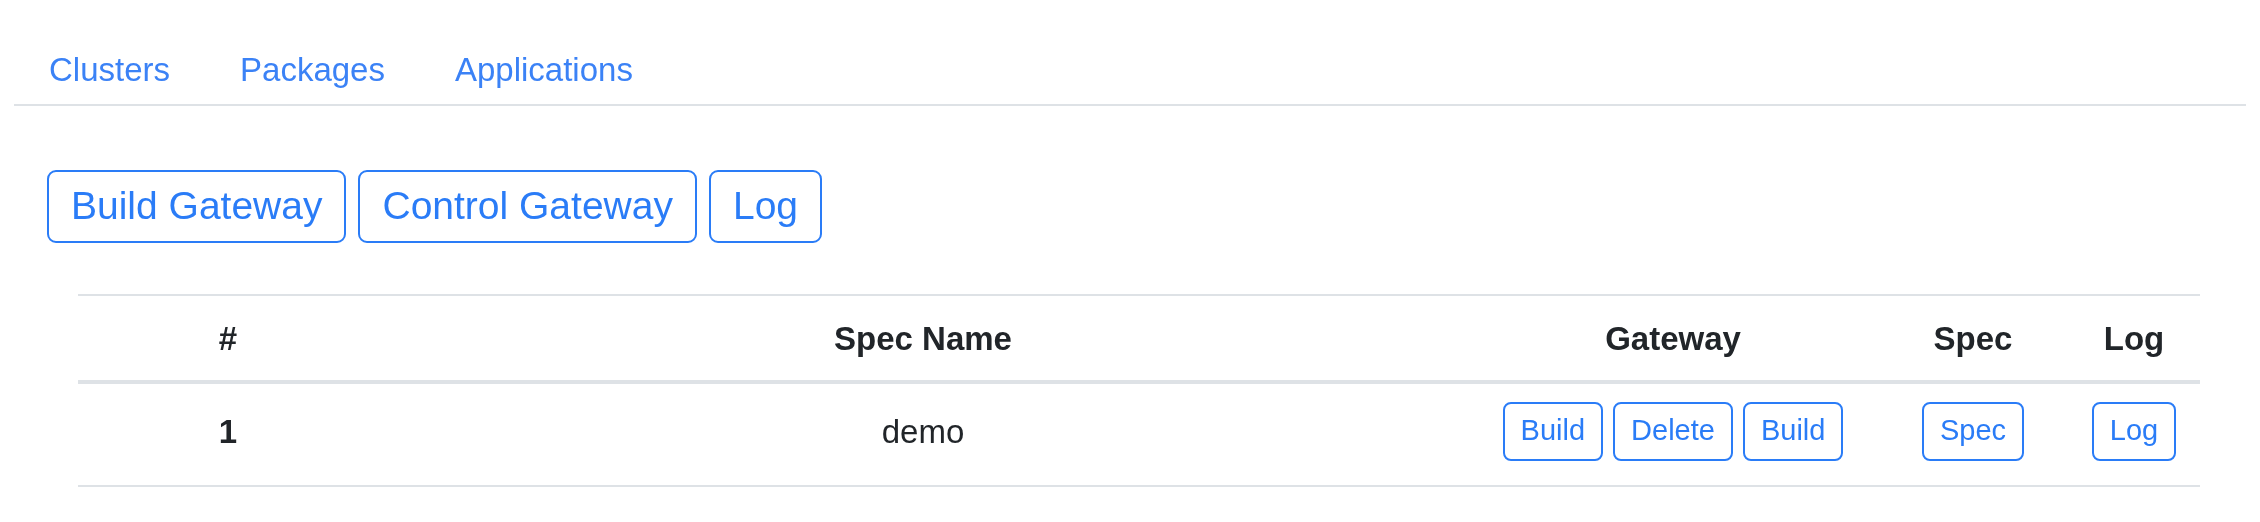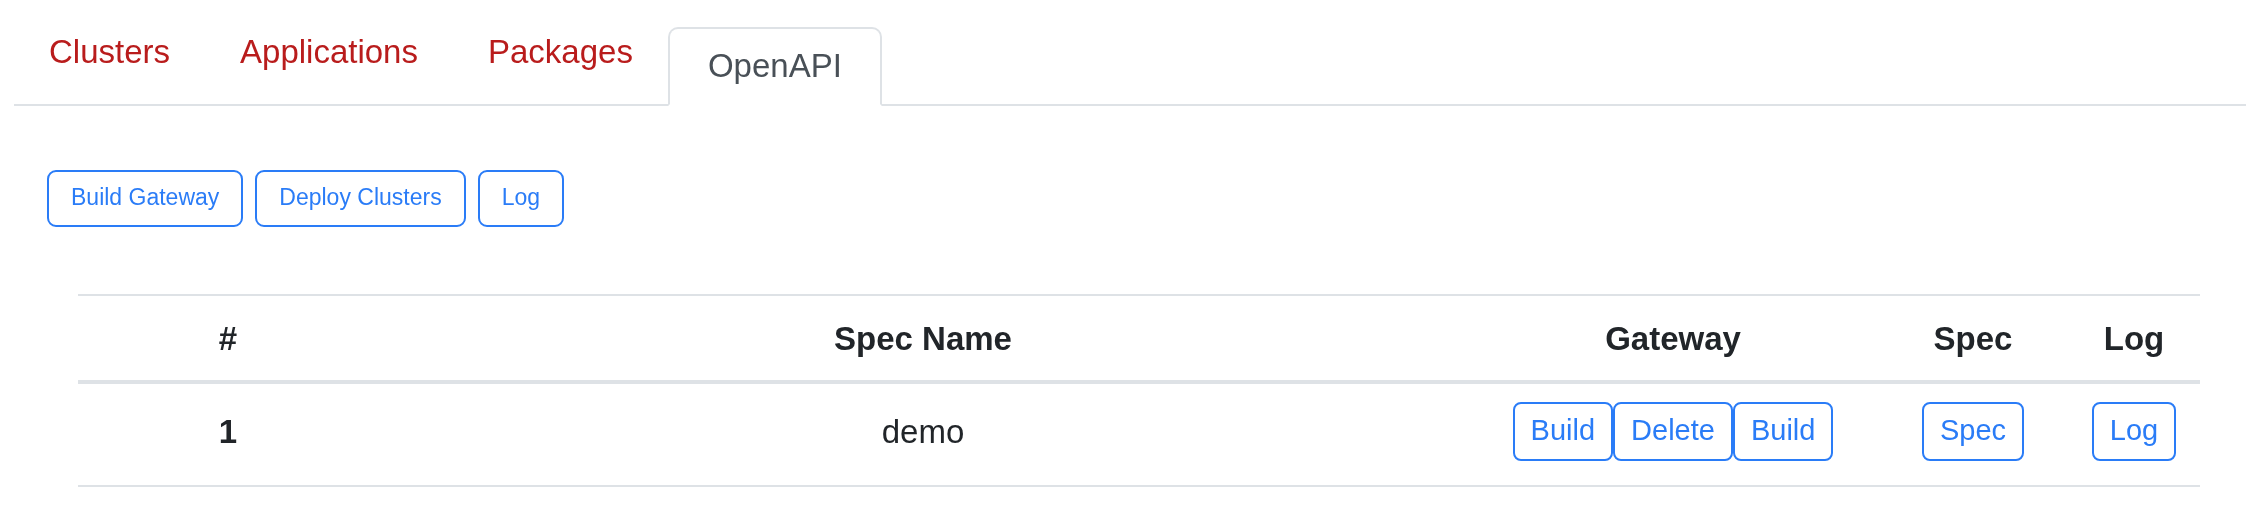--- a/index.html
+++ b/index.html
@@ -36,8 +36,8 @@
   .tab {
     font-size: 33px;
     line-height: 1;
-    color: #b91c1c;
-    padding: 16px 33px 36px 33px;
+    color: #3b82f6;
+    padding: 16px 33px 18px 33px;
     border: 2px solid transparent;
     border-radius: 10px 10px 0 0;
     background: transparent;

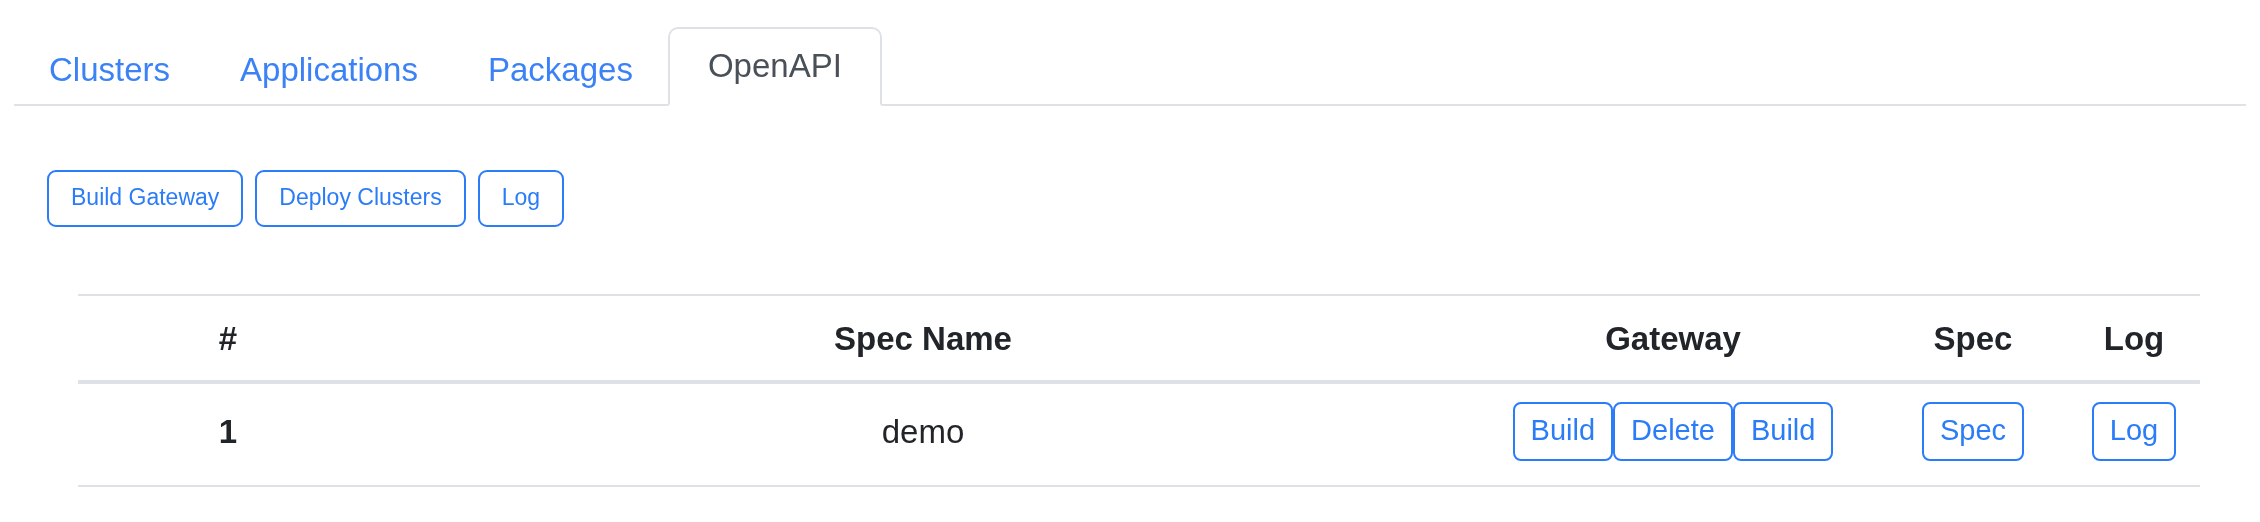--- a/index.html
+++ b/index.html
@@ -135,10 +135,10 @@
       <span>Clusters</span>
     </div>
     <div class="tab">
-      <span>Applications</span>
+      <span>Packages</span>
     </div>
     <div class="tab">
-      <span>Packages</span>
+      <span>Applications</span>
     </div>
     <div class="tab active">
       <span>OpenAPI</span>

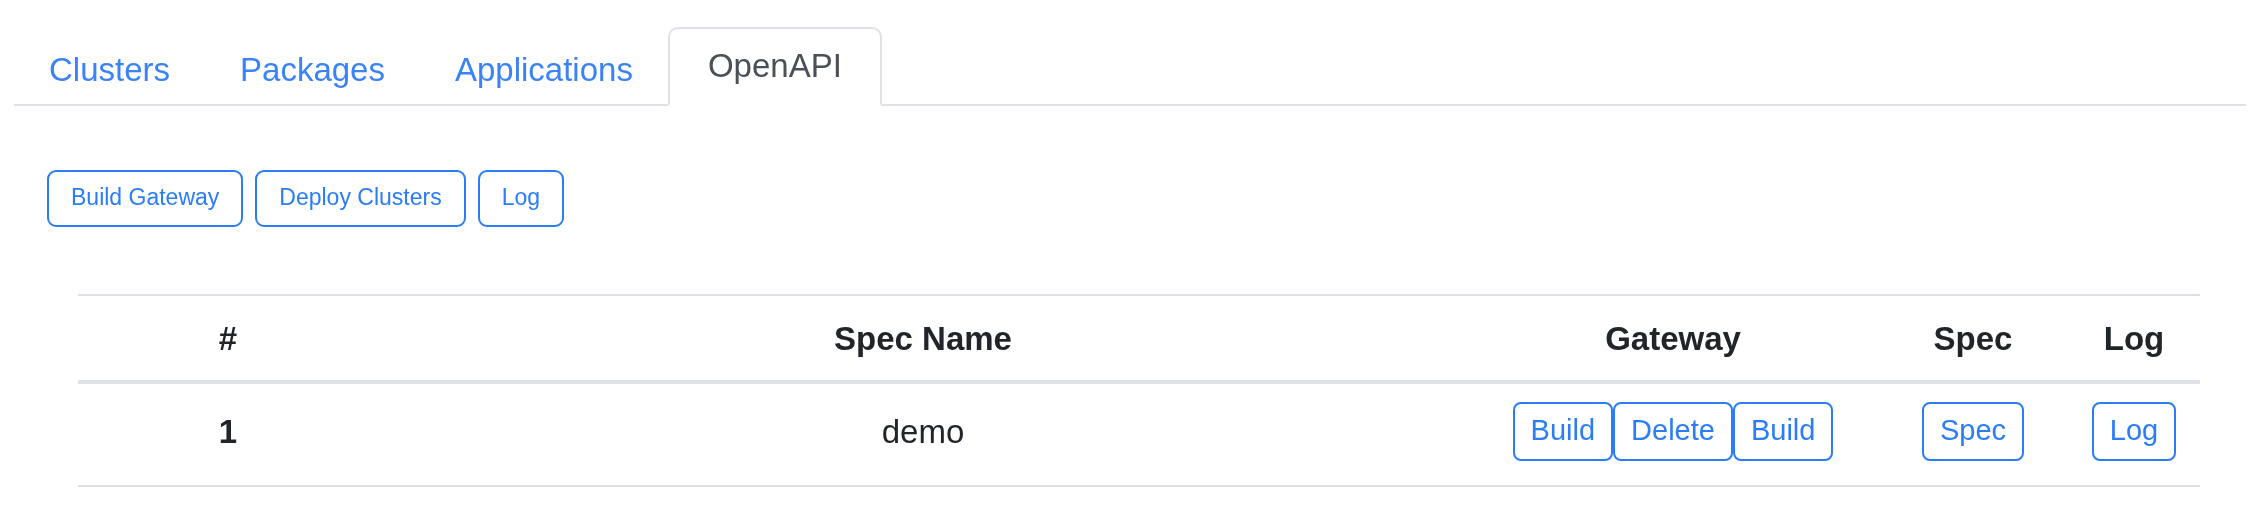--- a/index.html
+++ b/index.html
@@ -140,9 +140,6 @@
     <div class="tab">
       <span>Applications</span>
     </div>
-    <div class="tab active">
-      <span>OpenAPI</span>
-    </div>
   </div>
 </div>
 

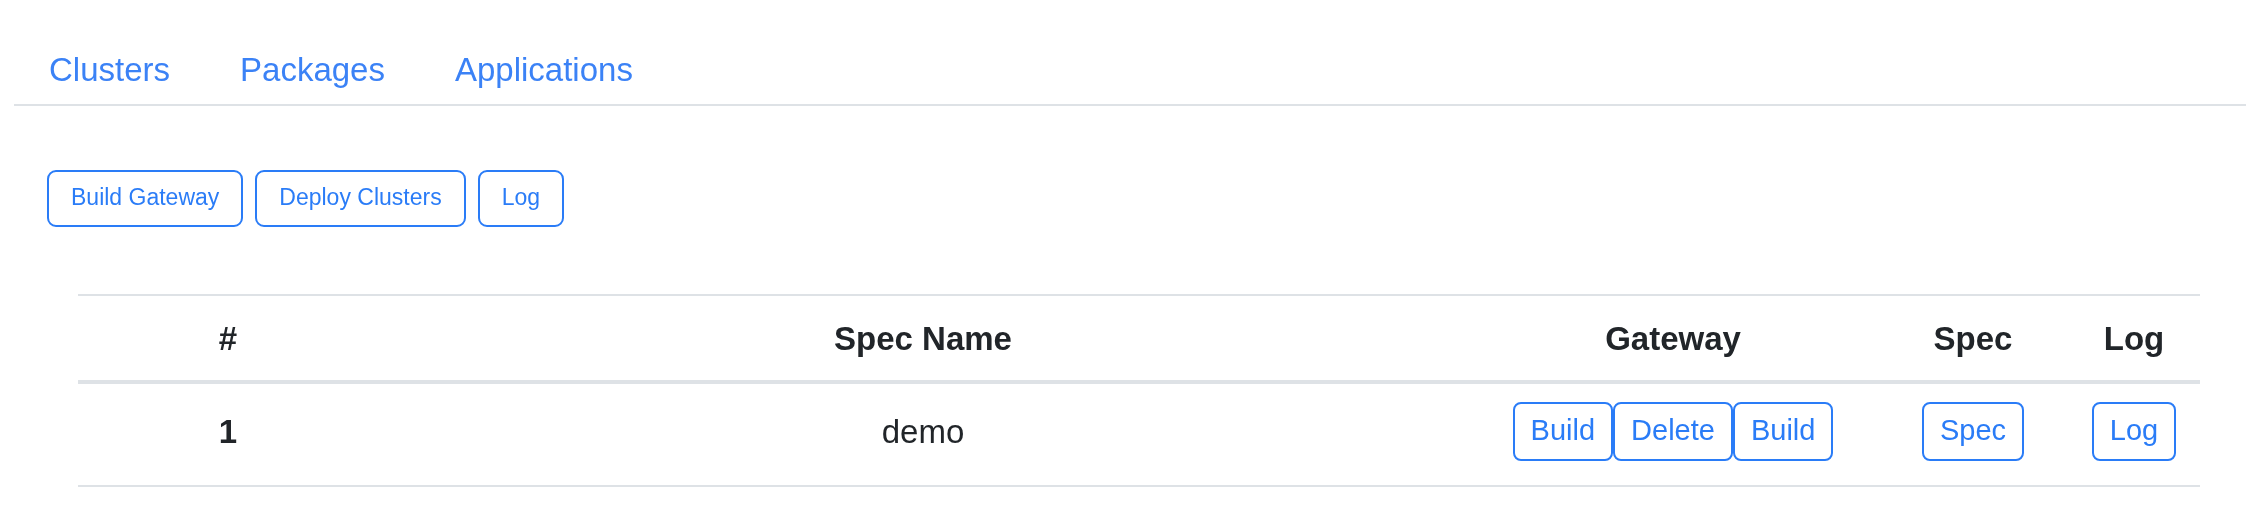--- a/index.html
+++ b/index.html
@@ -62,7 +62,7 @@
   }
   .btn {
     font-family: "Liberation Sans", sans-serif;
-    font-size: 23px;
+    font-size: 39px;
     line-height: 1;
     color: #2a7cf7;
     background: #ffffff;

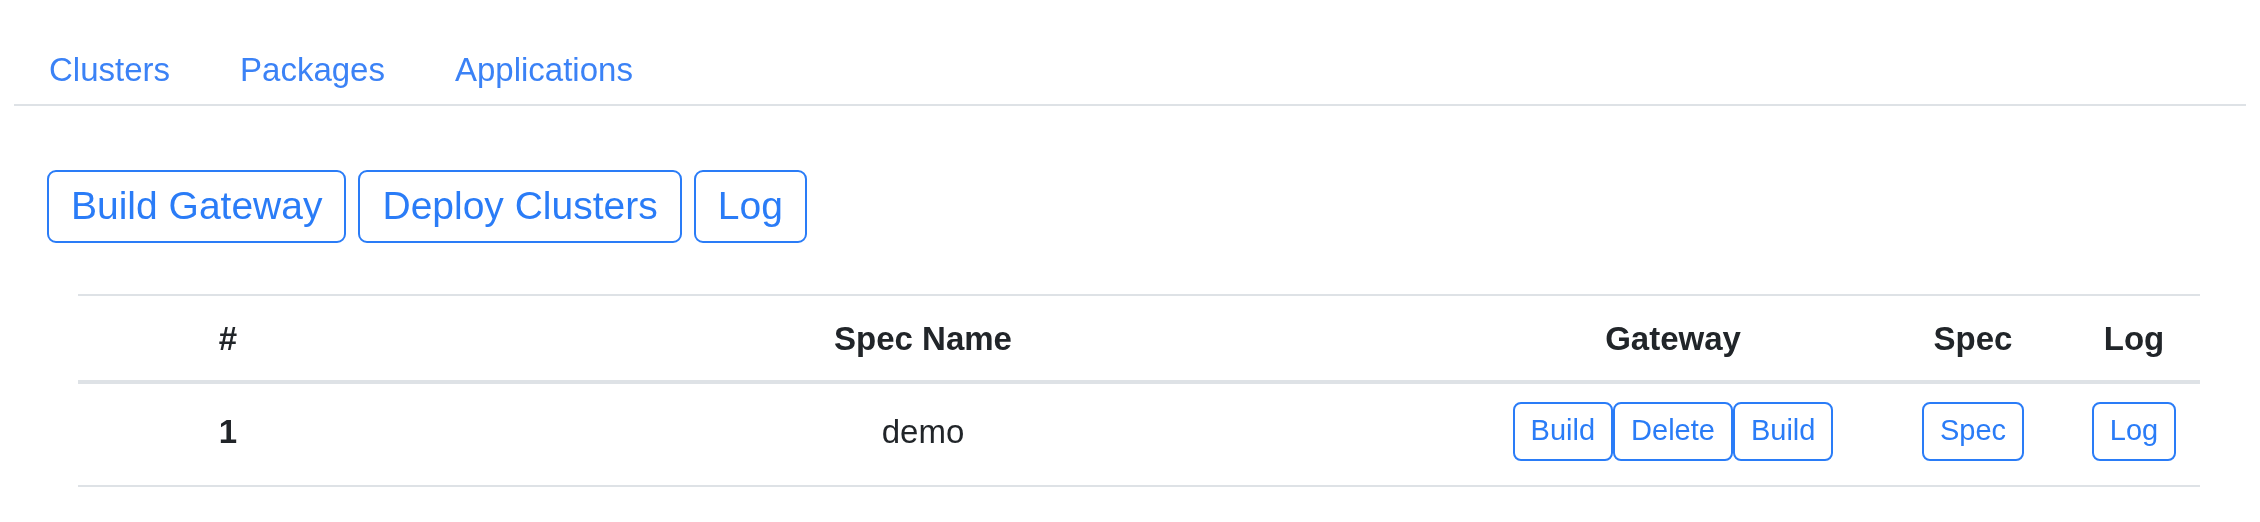--- a/index.html
+++ b/index.html
@@ -145,7 +145,7 @@
 
 <div class="toolbar">
   <button class="btn">Build Gateway</button>
-  <button class="btn">Deploy Clusters</button>
+  <button class="btn">Control Gateway</button>
   <button class="btn">Log</button>
 </div>
 

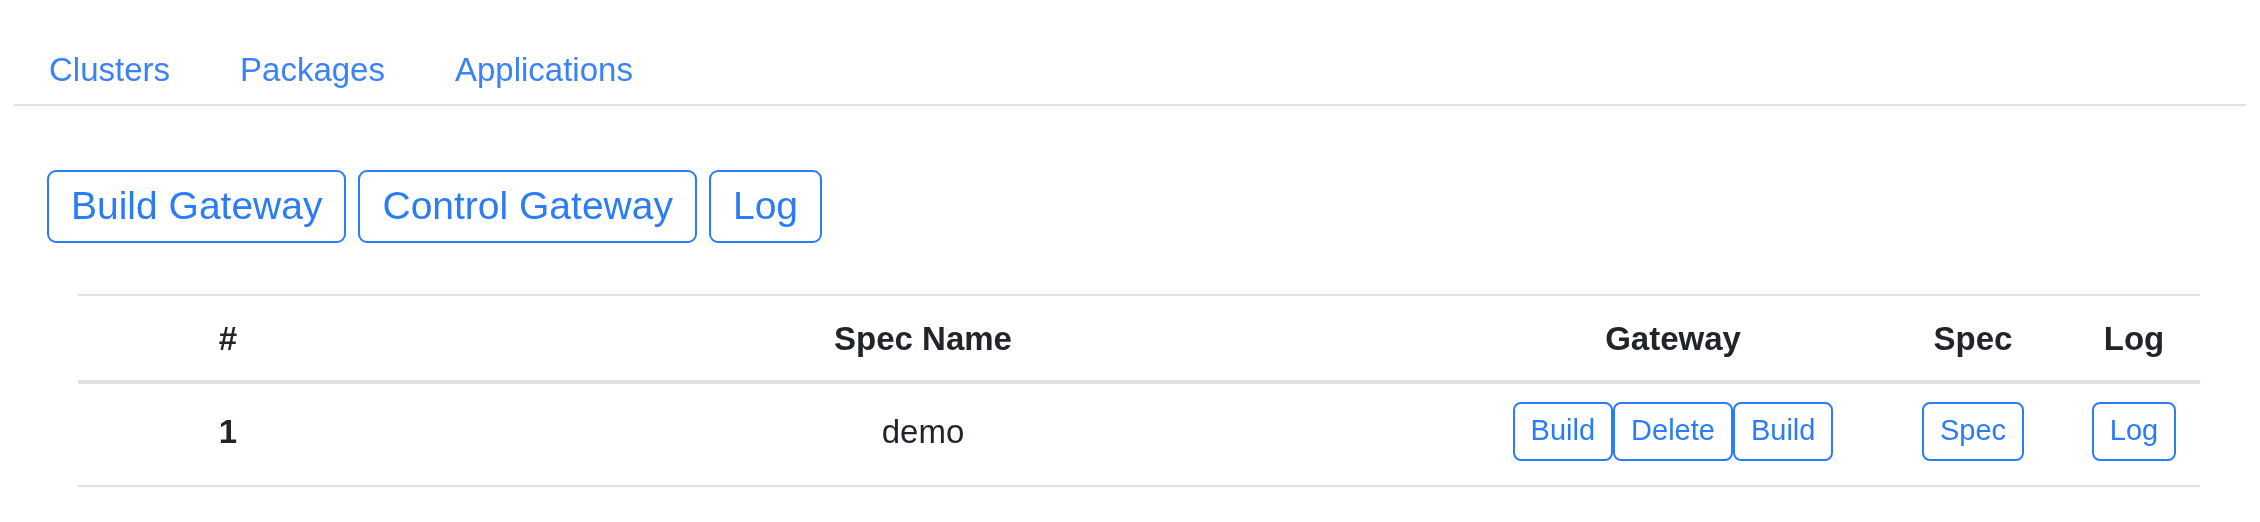--- a/index.html
+++ b/index.html
@@ -114,7 +114,7 @@
   }
   .cellbtns {
     display: flex;
-    gap: 0;
+    gap: 10px;
     justify-content: center;
     align-items: center;
   }

